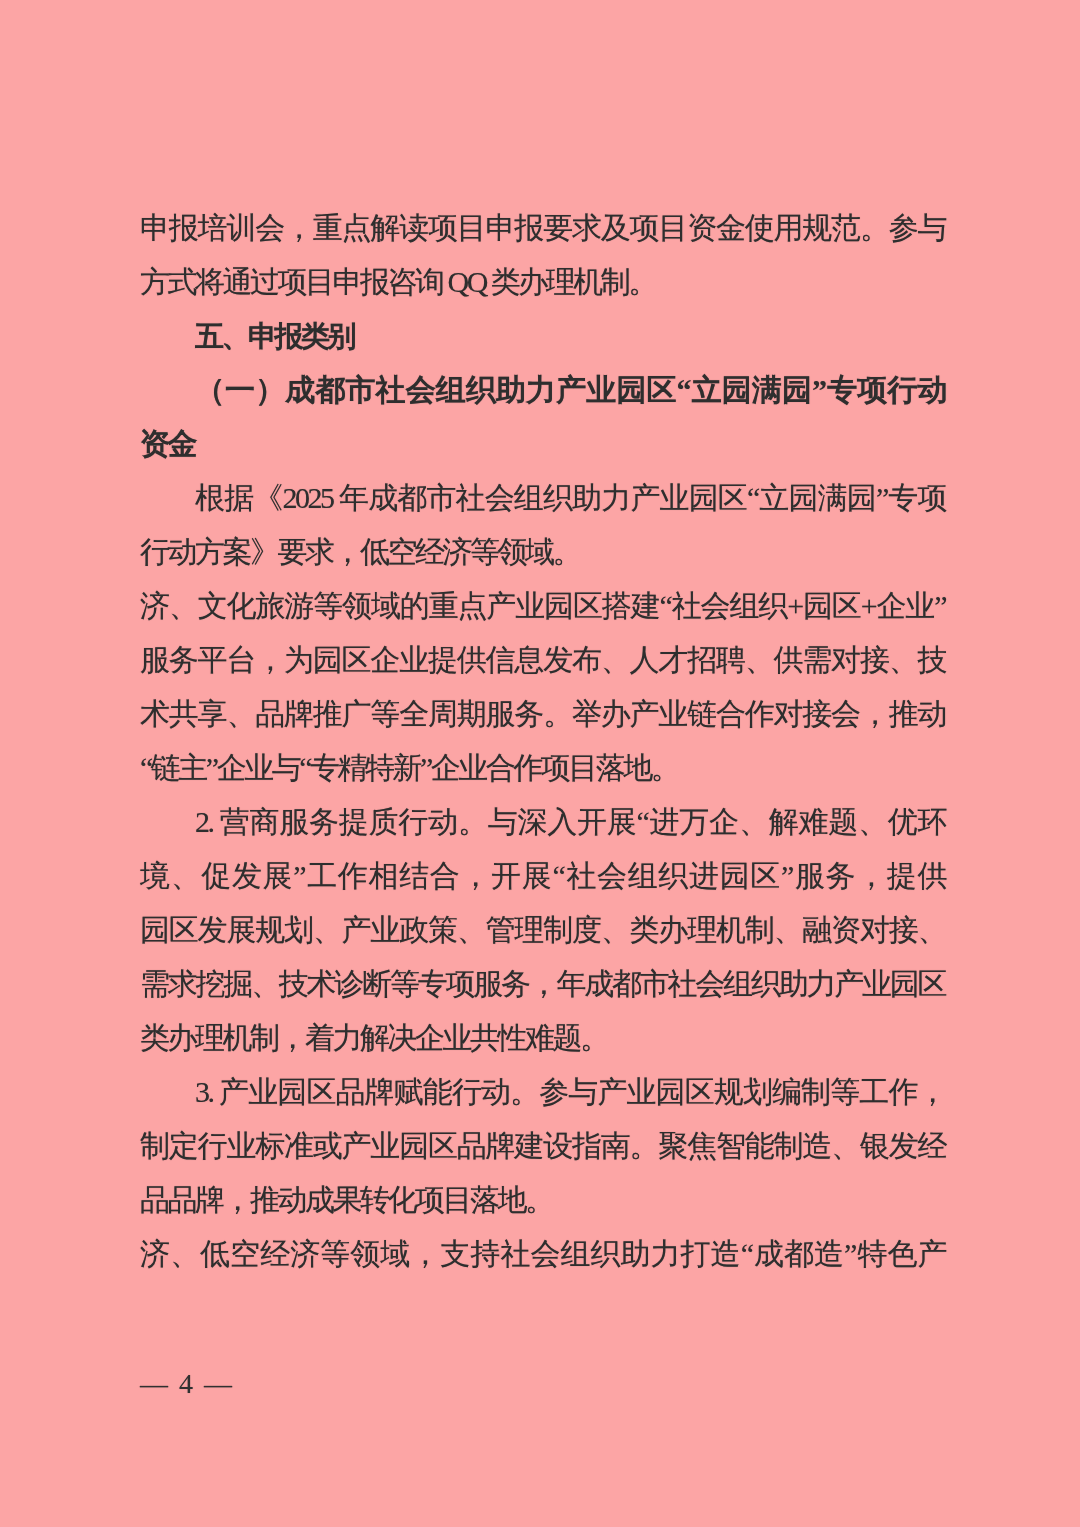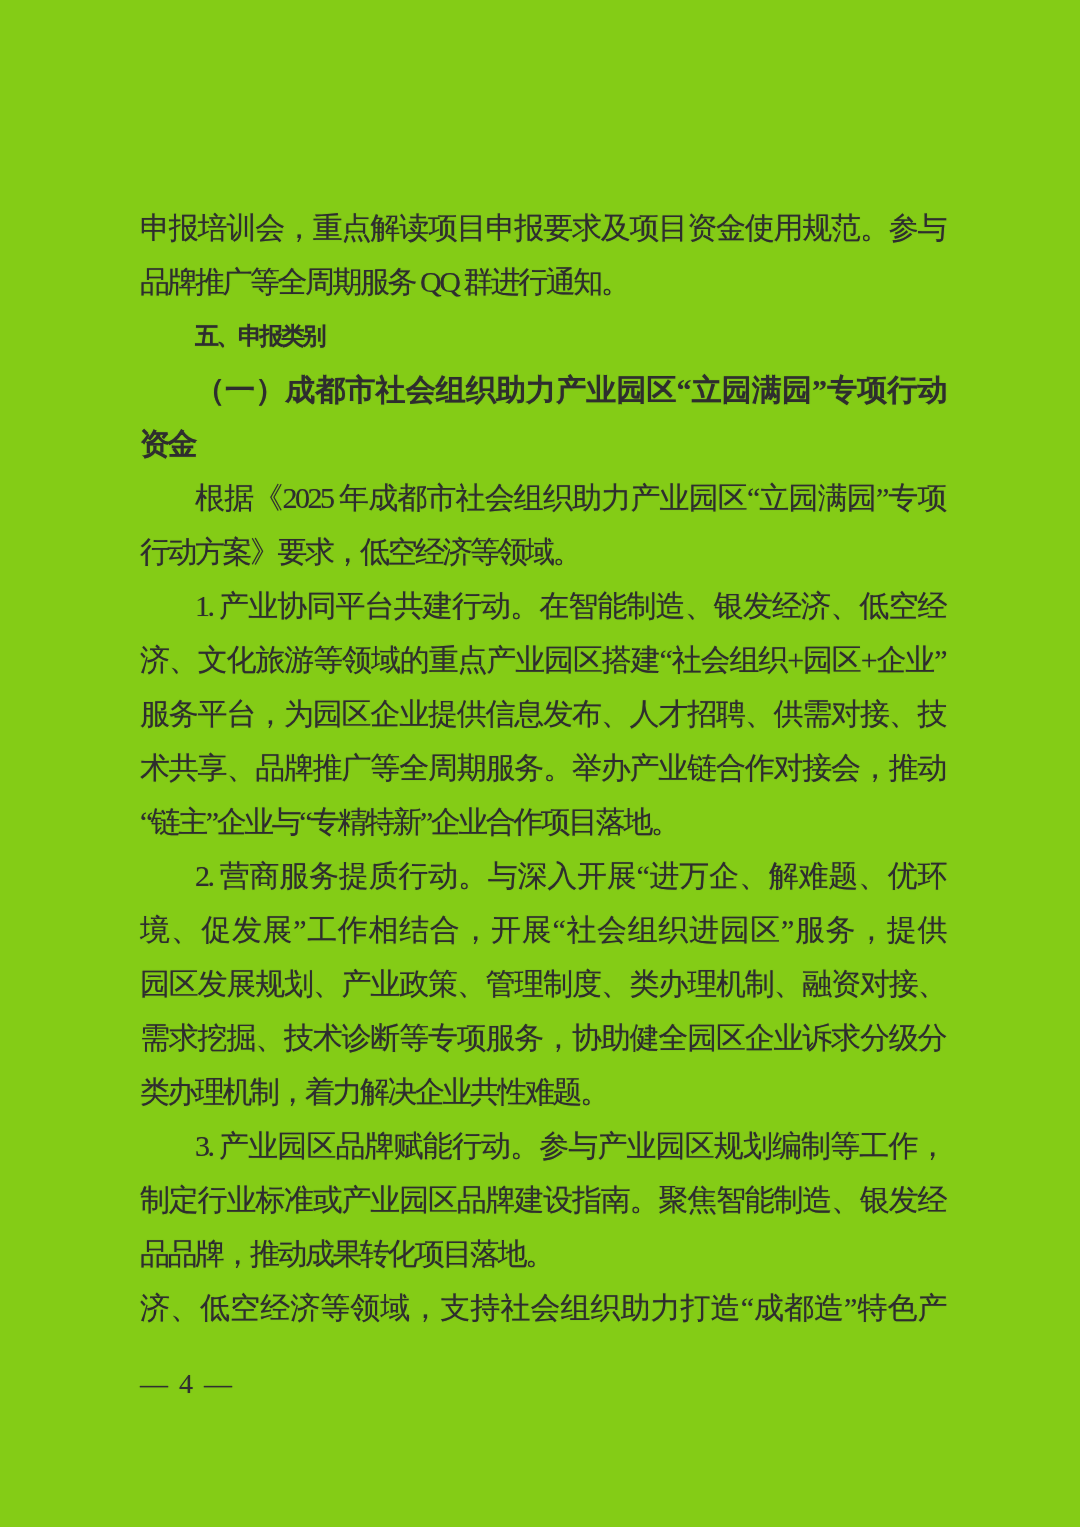--- a/index.html
+++ b/index.html
@@ -7,7 +7,7 @@
     position: relative;
     width: 1080px;
     height: 1527px;
-    background: #84cc16;
+    background: #fca5a5;
     overflow: hidden;
     font-family: "Liberation Serif", "DejaVu Serif", serif;
     color: #2e2e2e;

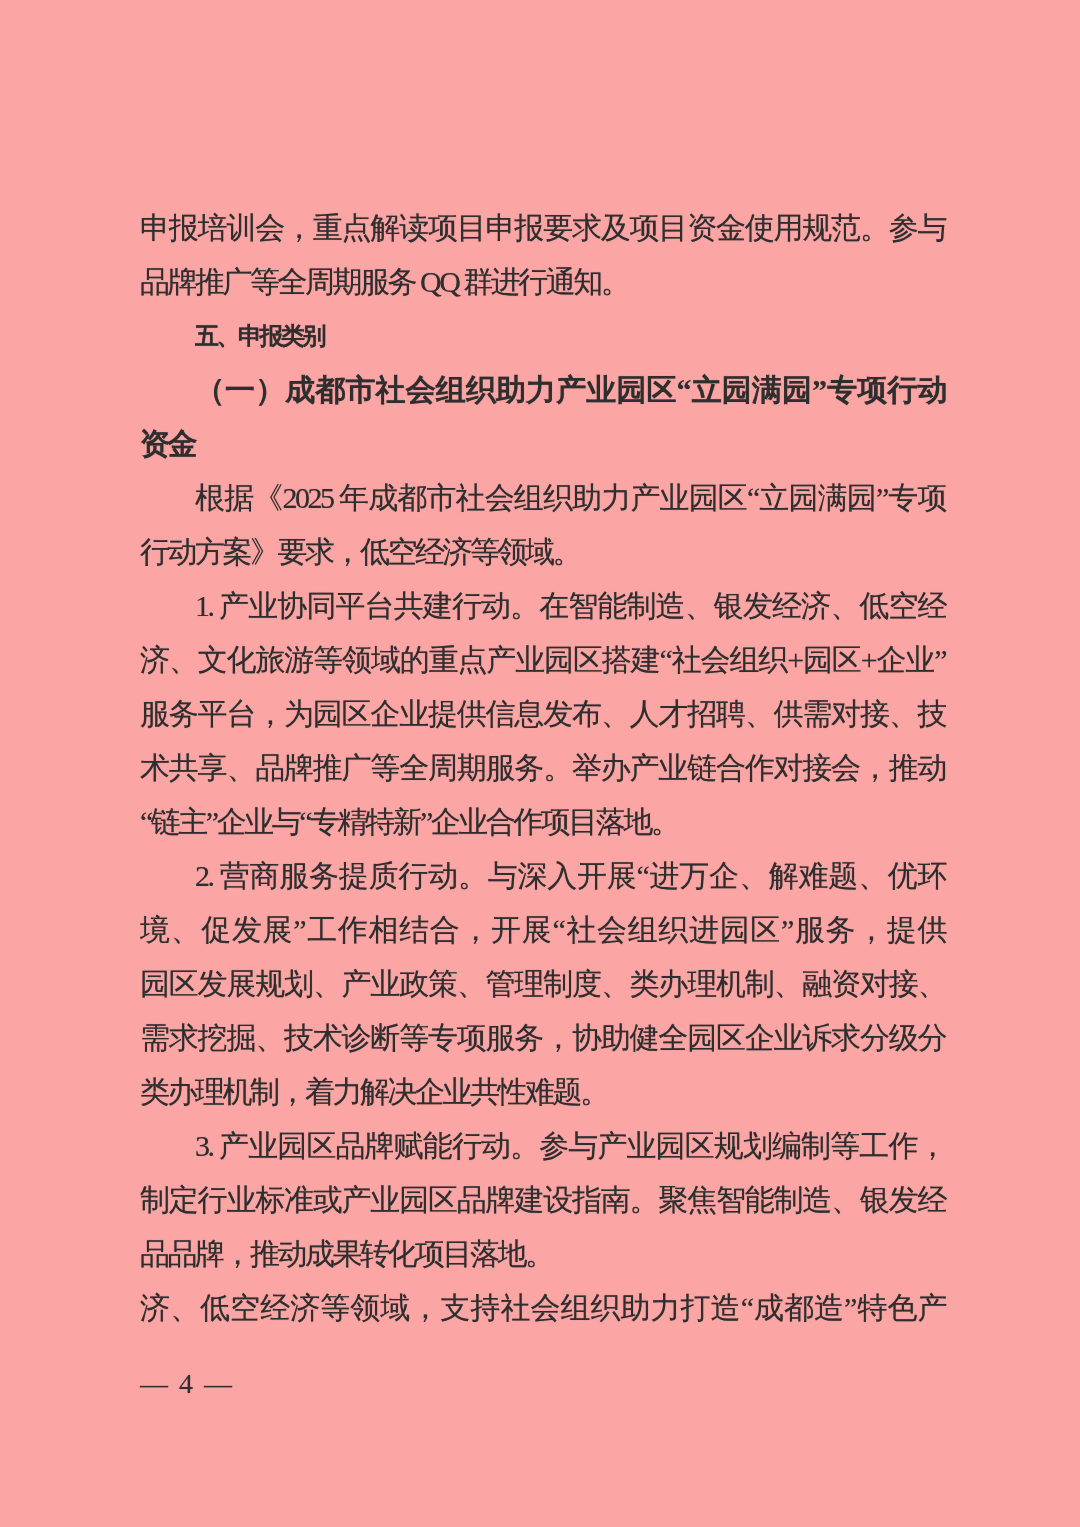--- a/index.html
+++ b/index.html
@@ -58,7 +58,7 @@
   <main class="content">
 
     <div class="line fill">申报培训会，重点解读项目申报要求及项目资金使用规范。参与</div>
-    <div class="line end">品牌推广等全周期服务 QQ 群进行通知。</div>
+    <div class="line end">方式将通过项目申报咨询 QQ 类办理机制。</div>
 
     <h2 class="line h1 indent end">五、申报类别</h2>
 

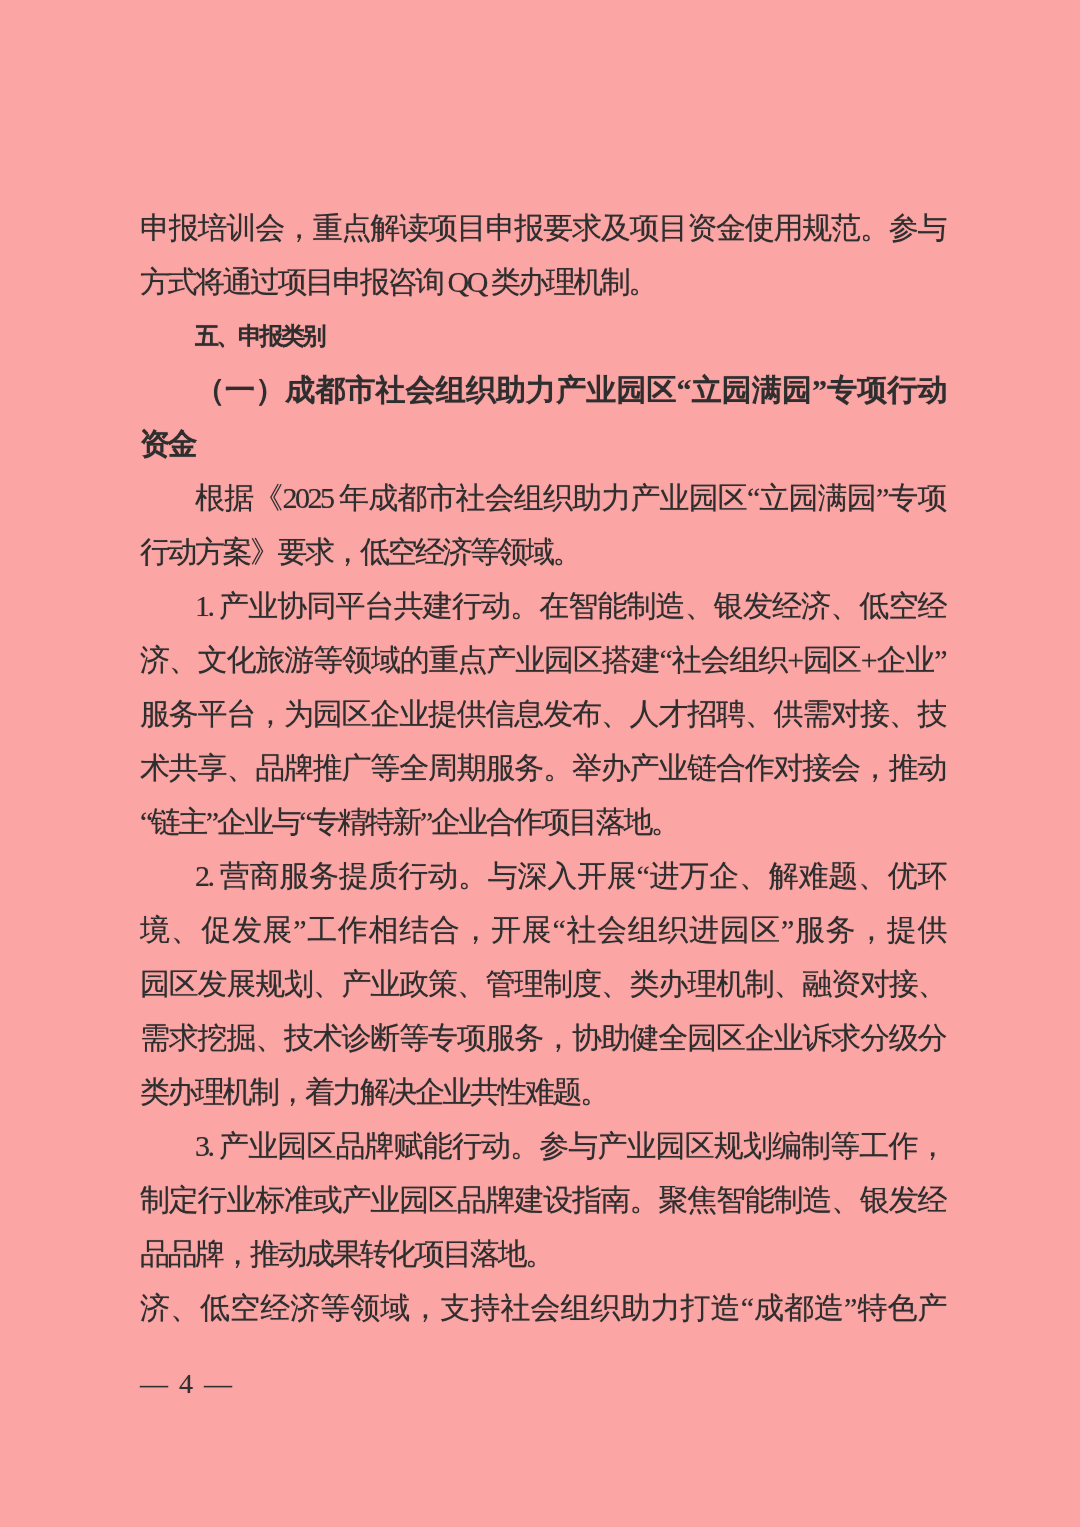--- a/index.html
+++ b/index.html
@@ -36,7 +36,7 @@
     margin: 0;
     font-family: "Liberation Sans", "DejaVu Sans", sans-serif;
     font-weight: 700;
-    font-size: 24px;
+    font-size: 29px;
     line-height: 54px;
   }
   .footer {

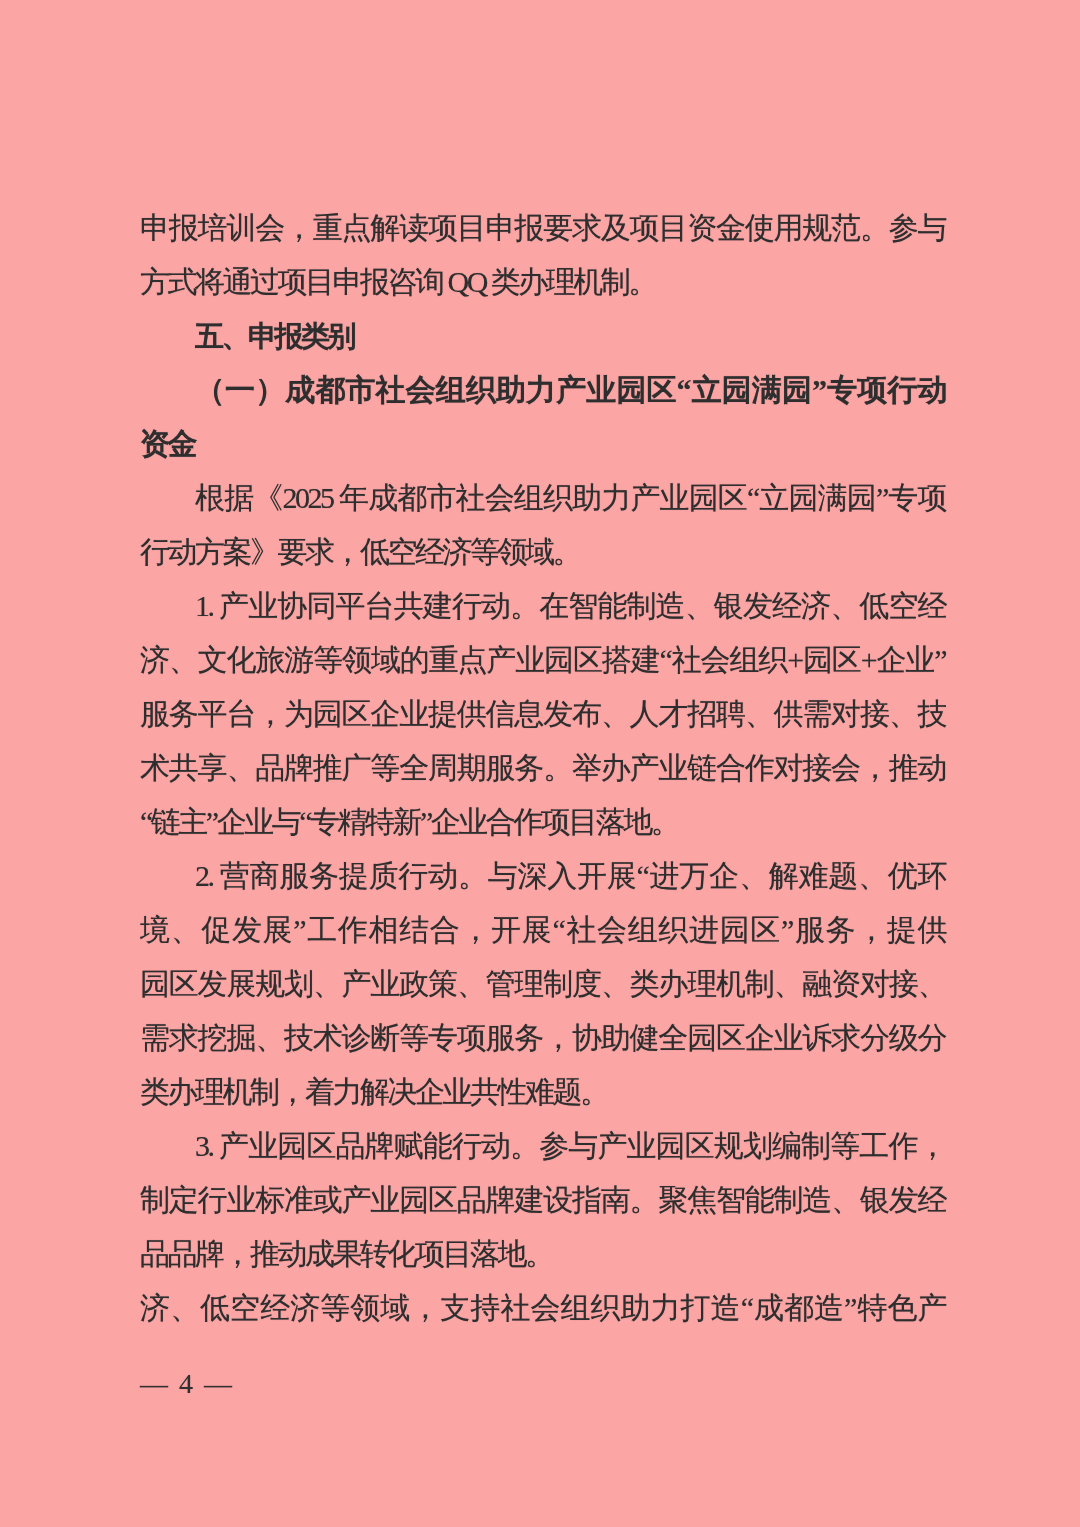--- a/index.html
+++ b/index.html
@@ -68,7 +68,6 @@
     <div class="line fill indent">根据《2025 年成都市社会组织助力产业园区“立园满园”专项</div>
     <div class="line end">行动方案》要求，低空经济等领域。</div>
 
-    <div class="line fill indent">1. 产业协同平台共建行动。在智能制造、银发经济、低空经</div>
     <div class="line fill">济、文化旅游等领域的重点产业园区搭建“社会组织+园区+企业”</div>
     <div class="line fill">服务平台，为园区企业提供信息发布、人才招聘、供需对接、技</div>
     <div class="line fill">术共享、品牌推广等全周期服务。举办产业链合作对接会，推动</div>

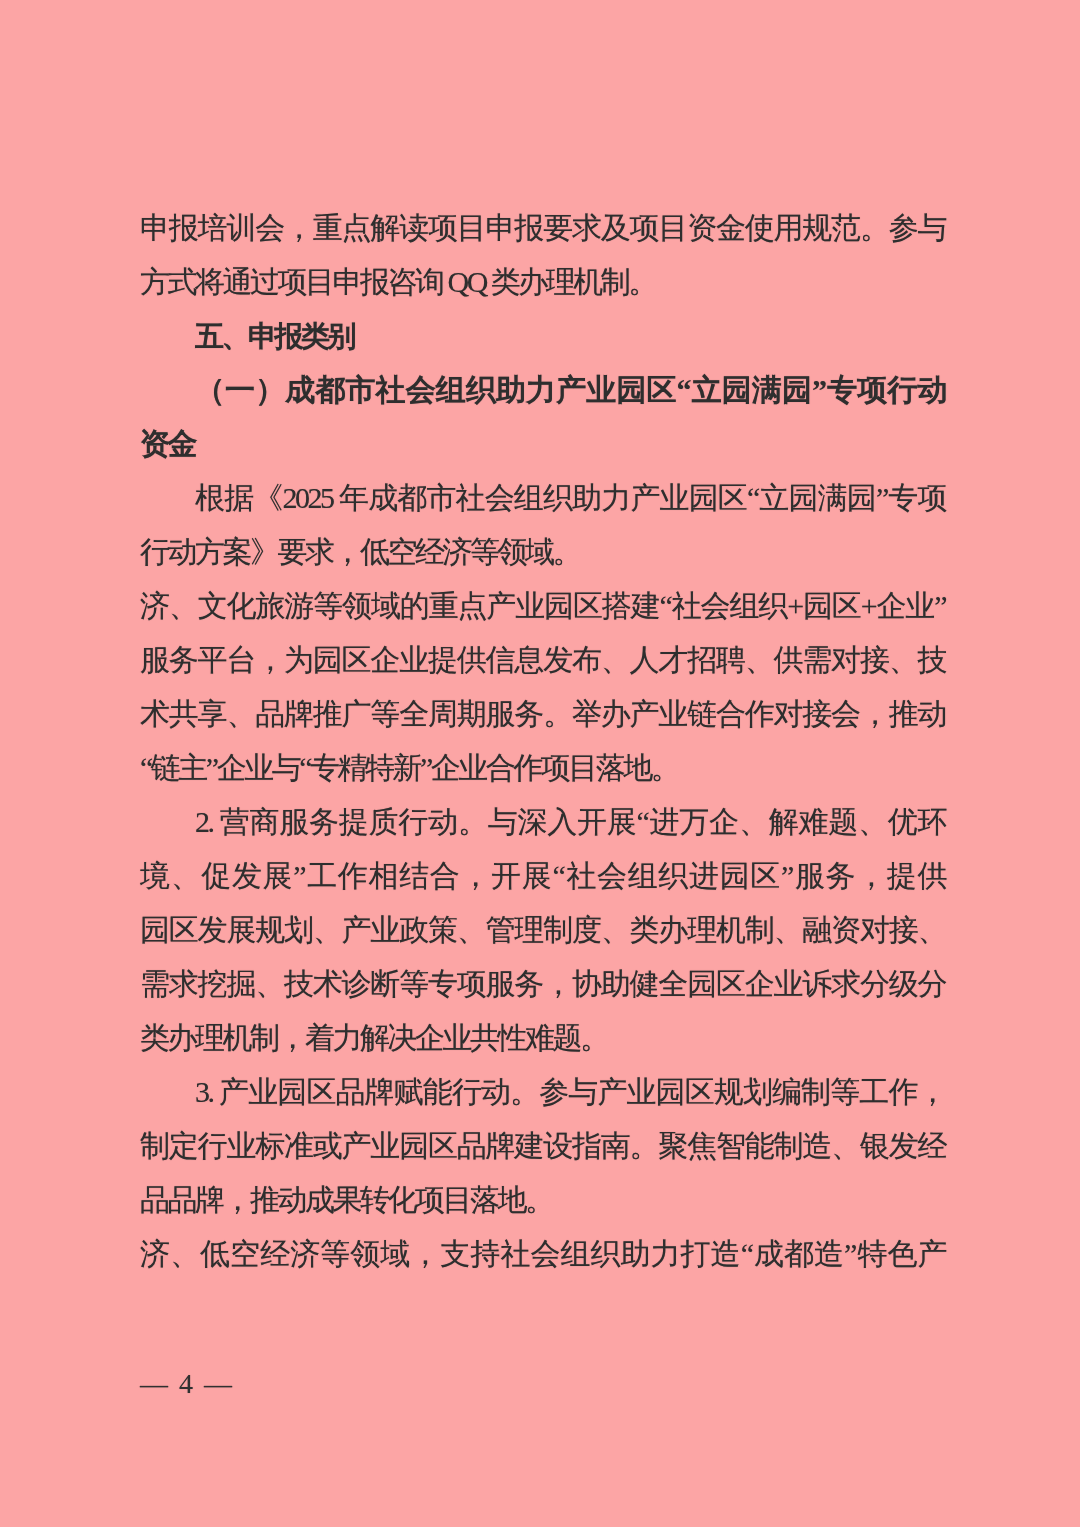--- a/index.html
+++ b/index.html
@@ -76,7 +76,7 @@
     <div class="line fill indent">2. 营商服务提质行动。与深入开展“进万企、解难题、优环</div>
     <div class="line fill">境、促发展”工作相结合，开展“社会组织进园区”服务，提供</div>
     <div class="line fill">园区发展规划、产业政策、管理制度、类办理机制、融资对接、</div>
-    <div class="line fill">需求挖掘、技术诊断等专项服务，协助健全园区企业诉求分级分</div>
+    <div class="line fill">需求挖掘、技术诊断等专项服务，年成都市社会组织助力产业园区</div>
     <div class="line end">类办理机制，着力解决企业共性难题。</div>
 
     <div class="line fill indent">3. 产业园区品牌赋能行动。参与产业园区规划编制等工作，</div>

